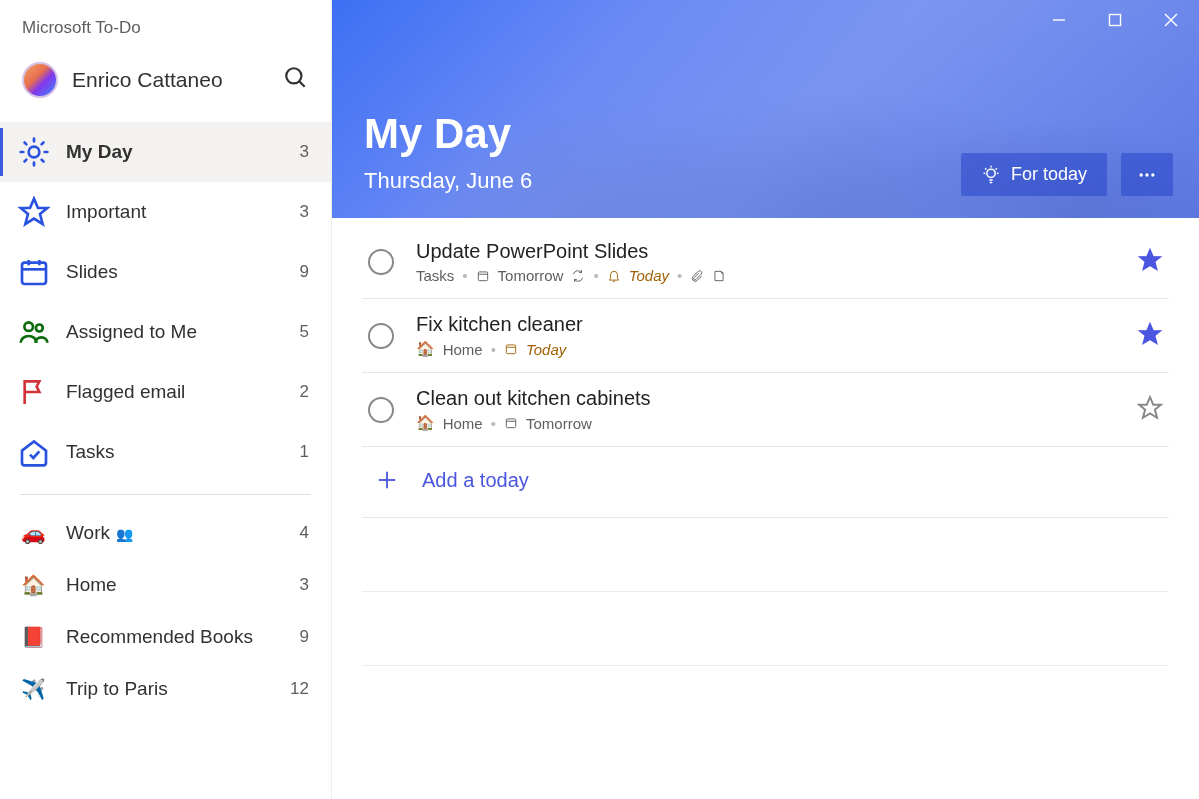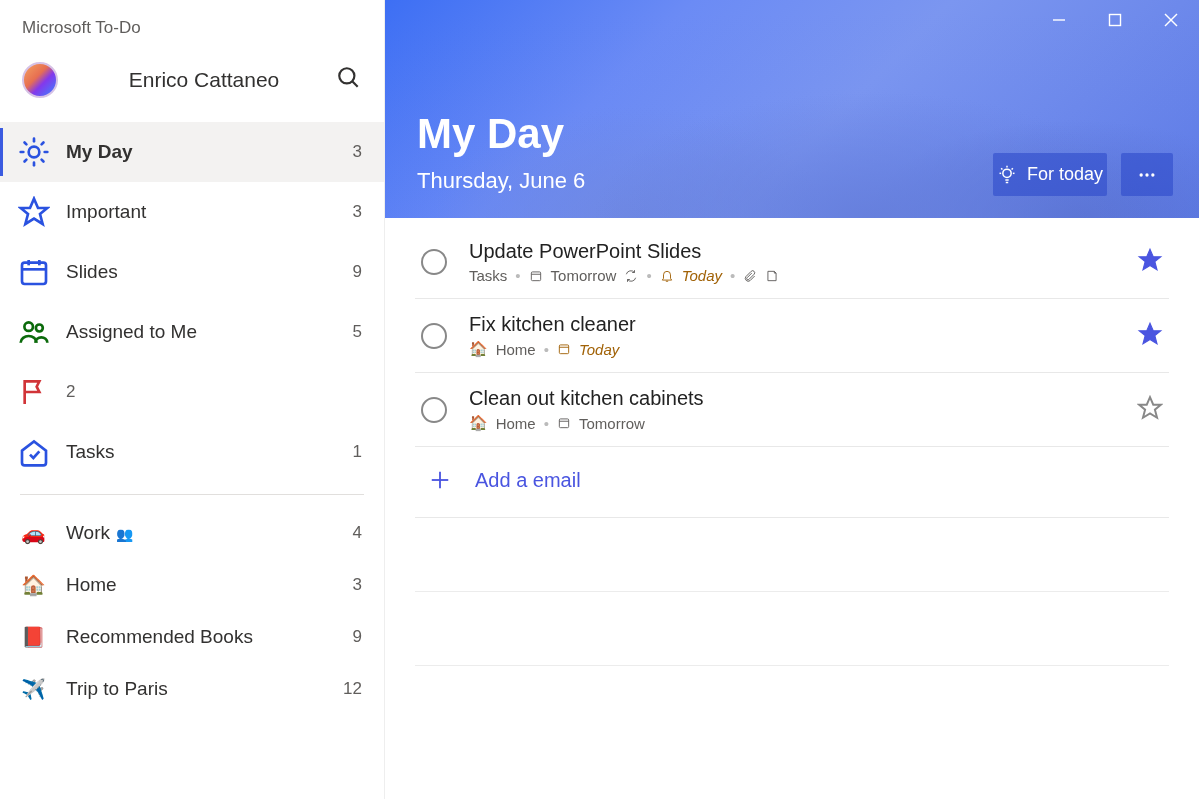--- a/index.html
+++ b/index.html
@@ -13,7 +13,7 @@
       background: #fff;
     }
     .sidebar {
-      width: 385px;
+      width: 332px;
       background: #fff;
       display: flex;
       flex-direction: column;

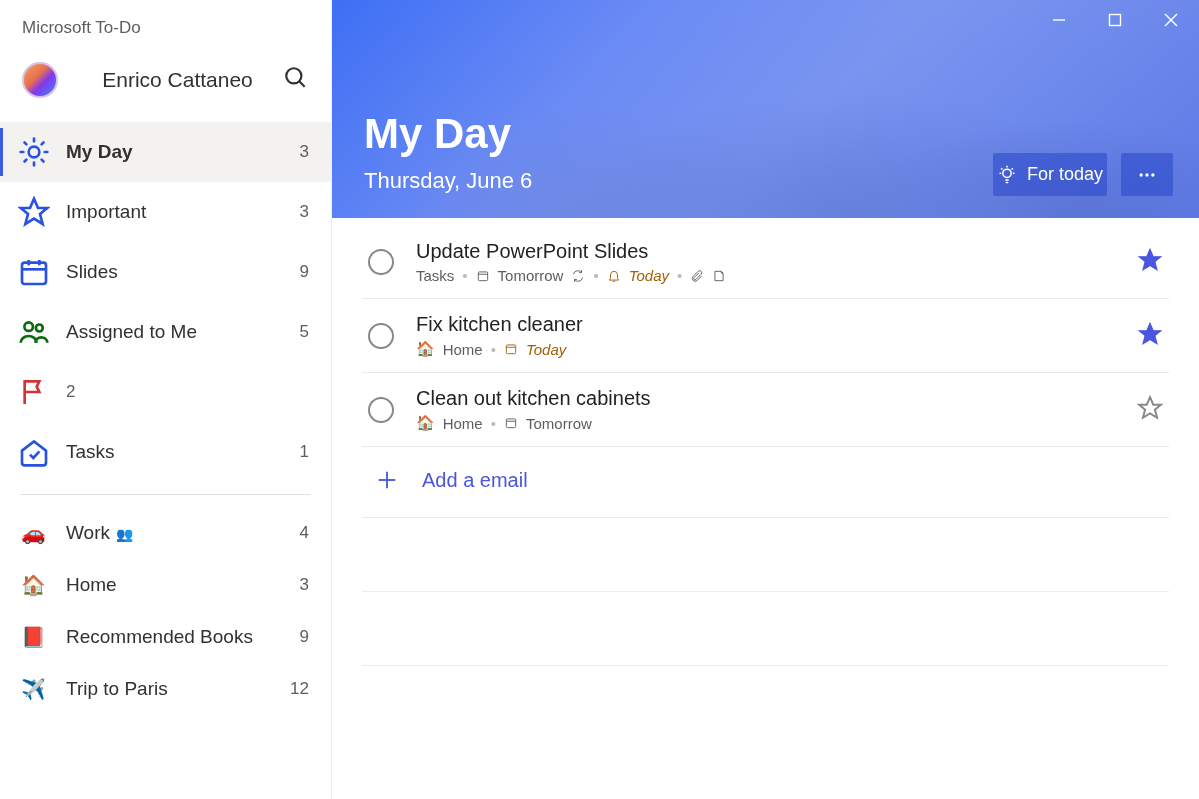--- a/index.html
+++ b/index.html
@@ -42,7 +42,6 @@
       flex: 1;
       font-size: 21px;
       font-weight: 400;
-      text-align: center;
     }
     .search-btn svg { width: 26px; height: 26px; stroke: #323130; fill: none; stroke-width: 2; }
 

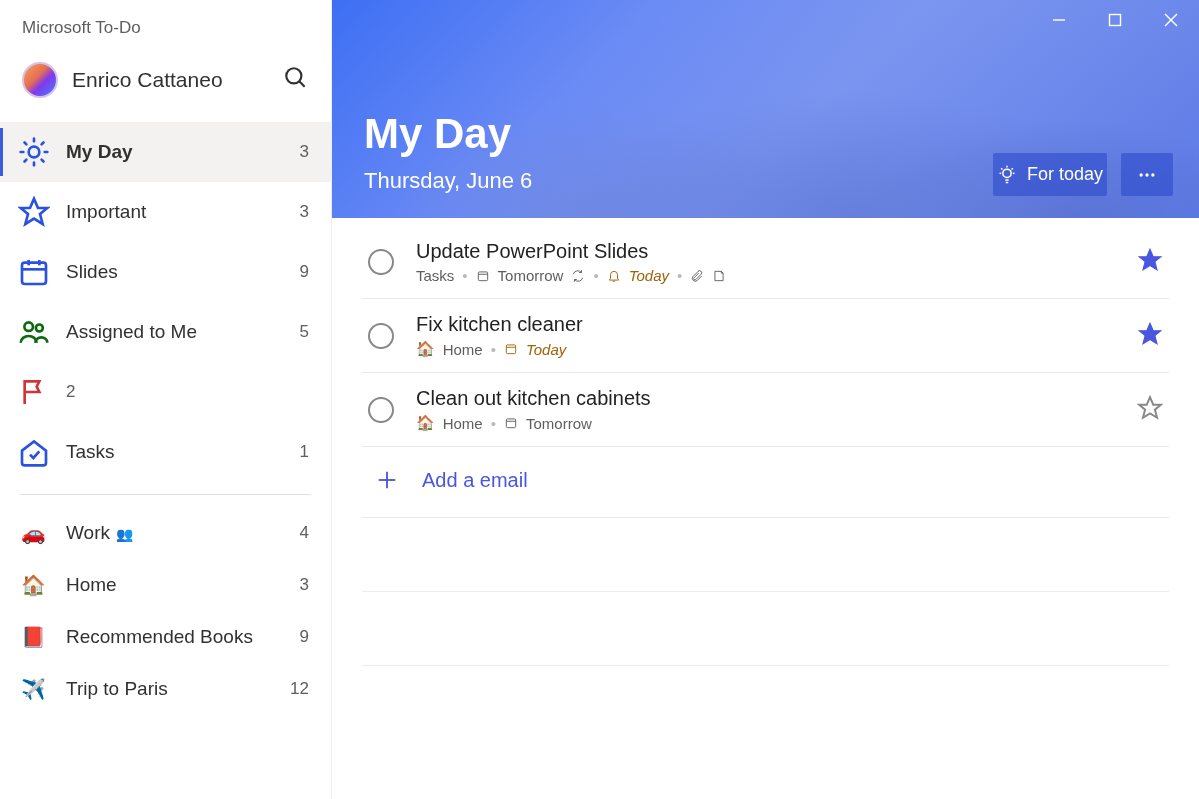--- a/index.html
+++ b/index.html
@@ -125,7 +125,7 @@
     .hero-btn {
       background: rgba(40,70,200,0.55);
       color: #fff;
-      padding: 11px 4px;
+      padding: 11px 20px;
       font-size: 18px;
       display: flex; align-items: center; gap: 10px;
       border-radius: 2px;

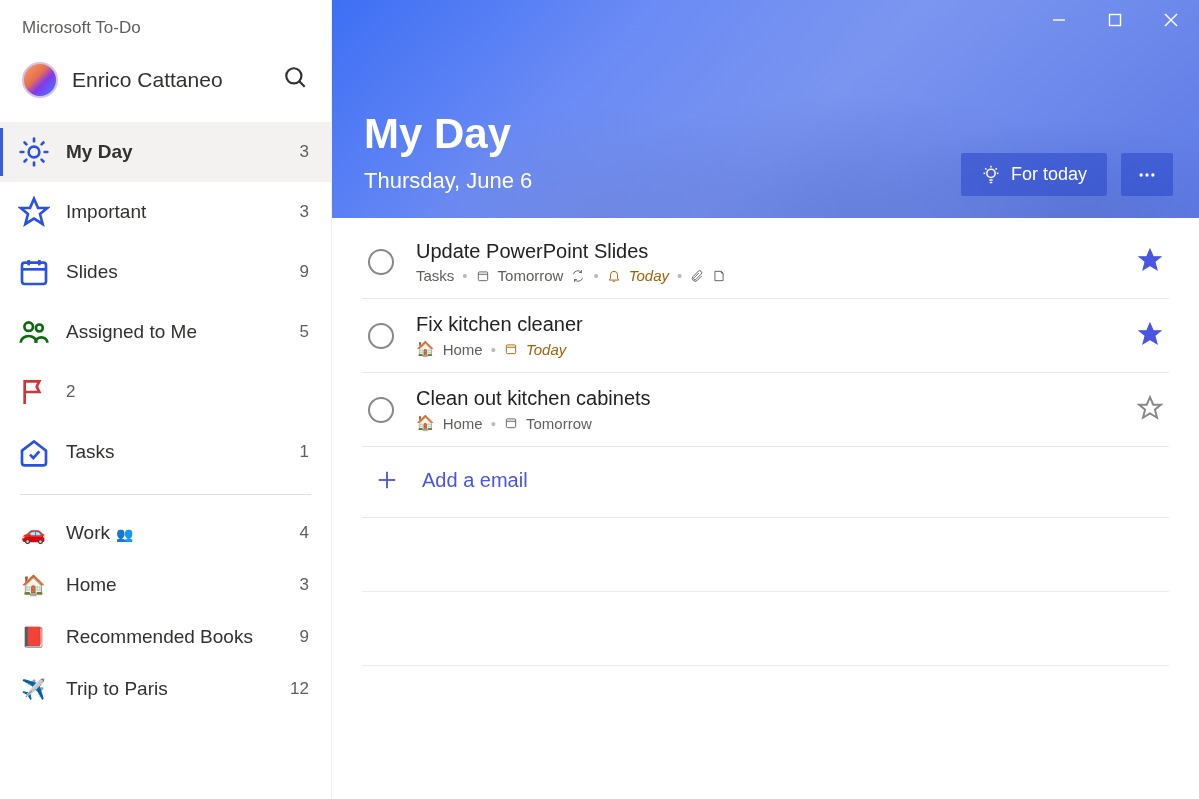--- a/index.html
+++ b/index.html
@@ -267,6 +267,7 @@
             <path d="M5 4h11l-2 4 2 4H5" fill="none"></path>
           </svg>
       </span>
+      <span class="list-label">Flagged email</span>
       <span class="list-count">2</span>
     </div>
 

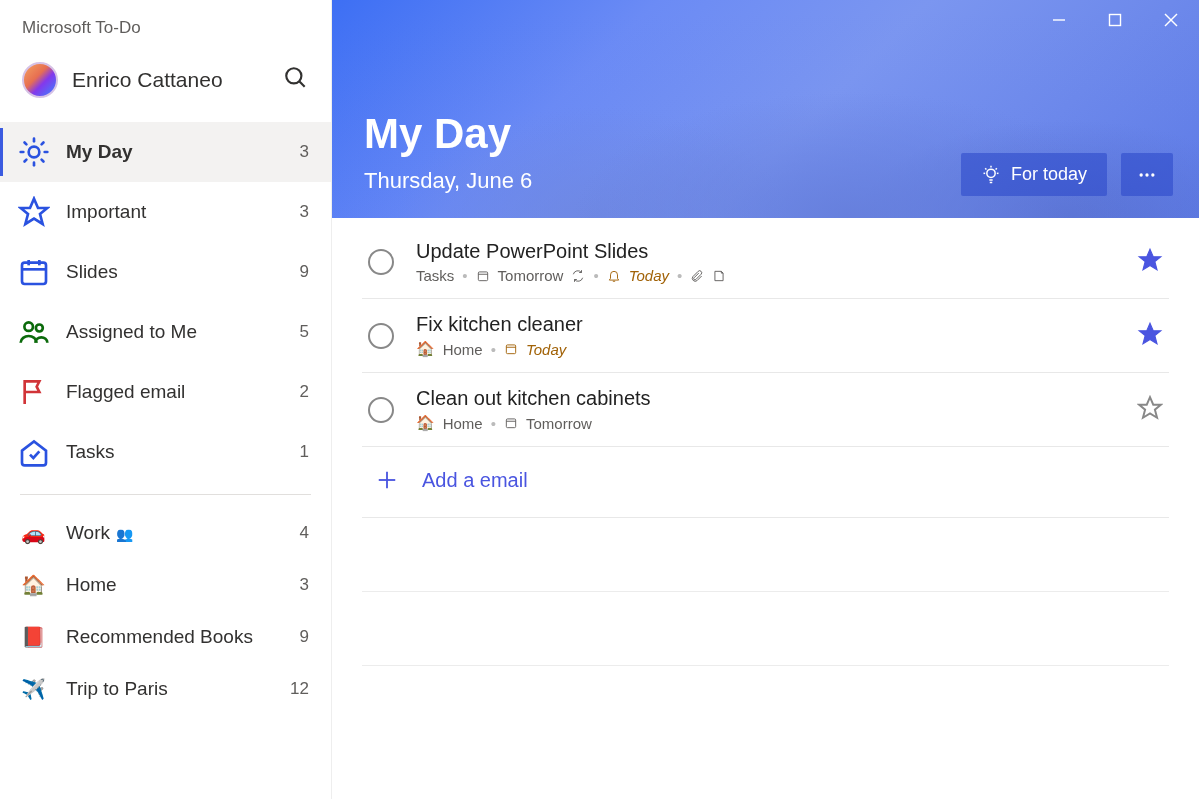--- a/index.html
+++ b/index.html
@@ -471,7 +471,7 @@
             <line x1="3" y1="12" x2="21" y2="12"></line>
           </svg>
         </span>
-      <span>Add a email</span>
+      <span>Add a today</span>
     </div>
 
     <div class="spacers">

